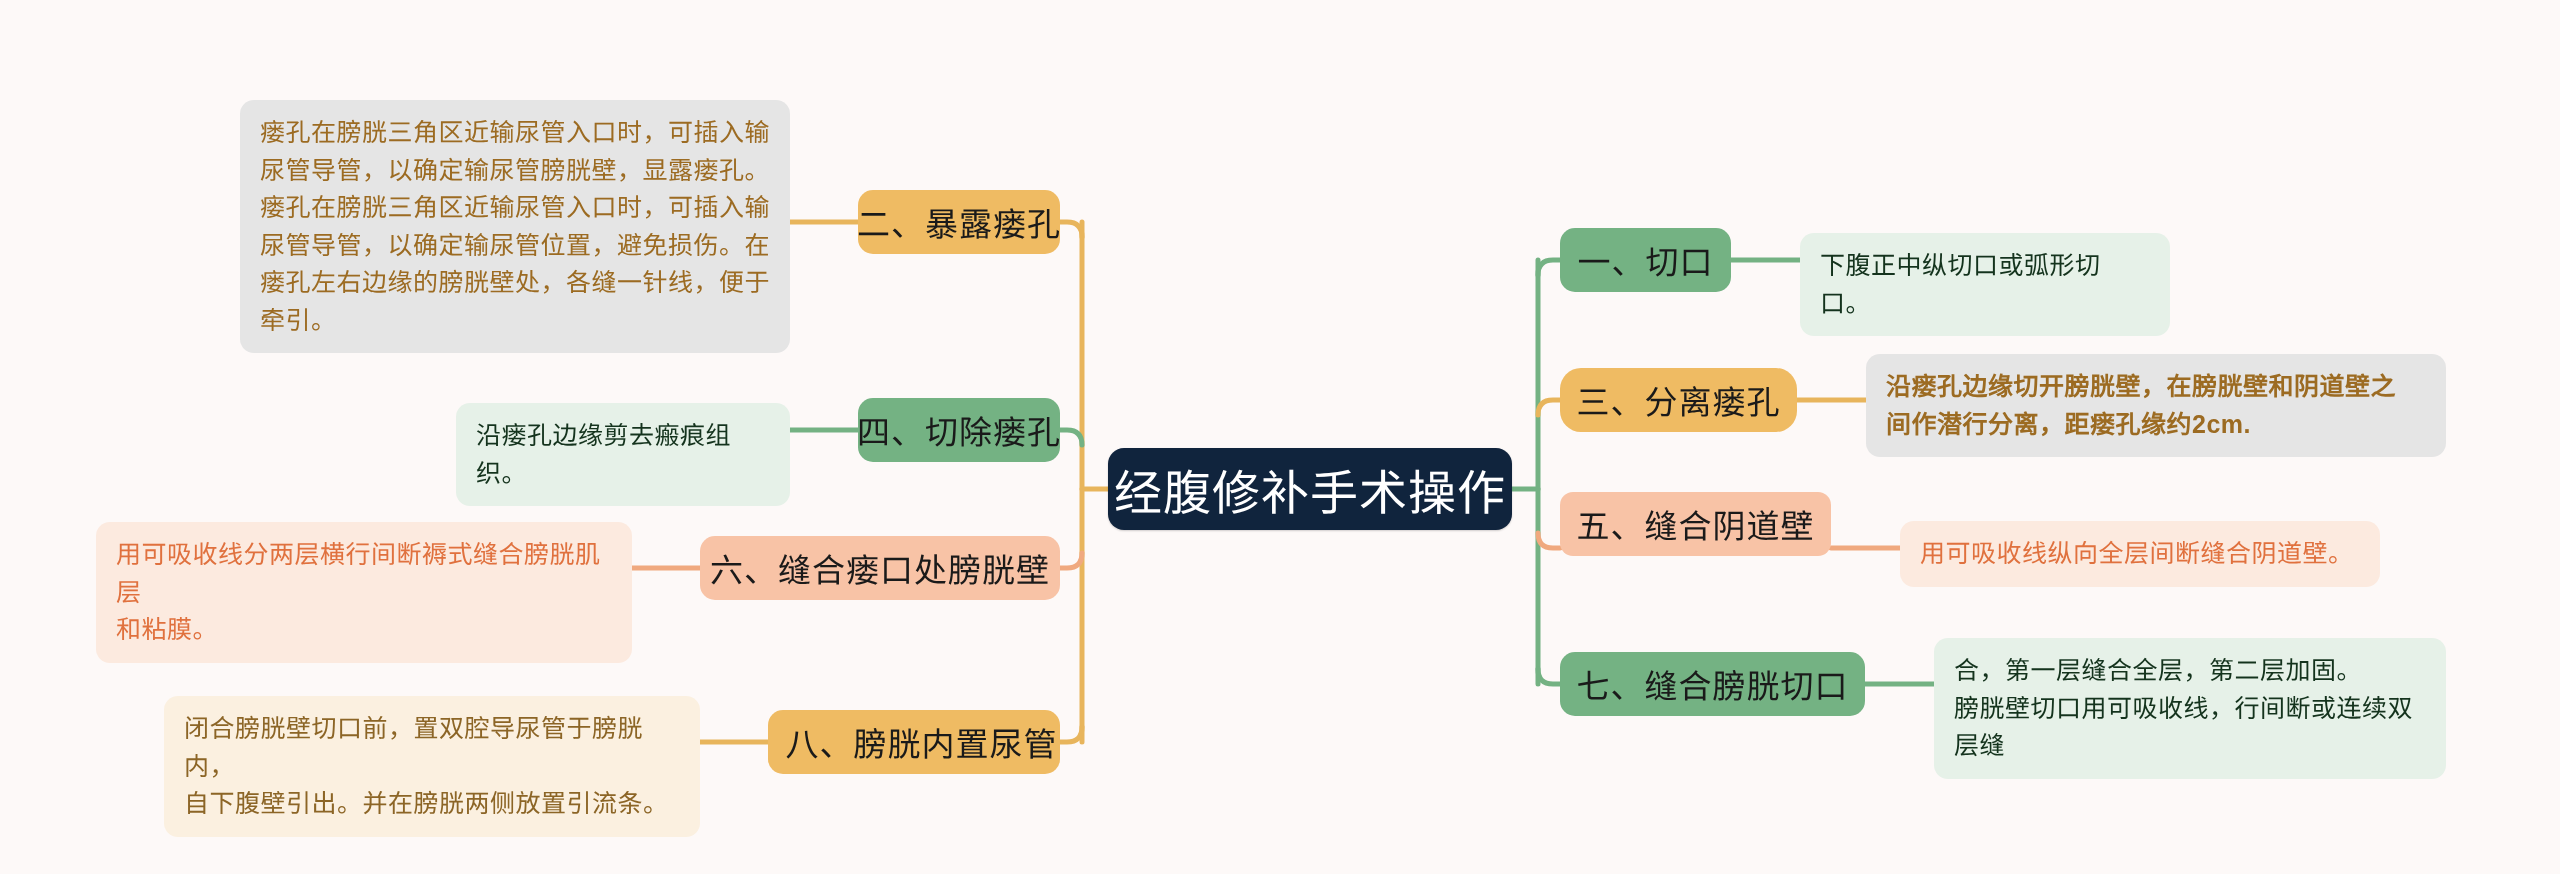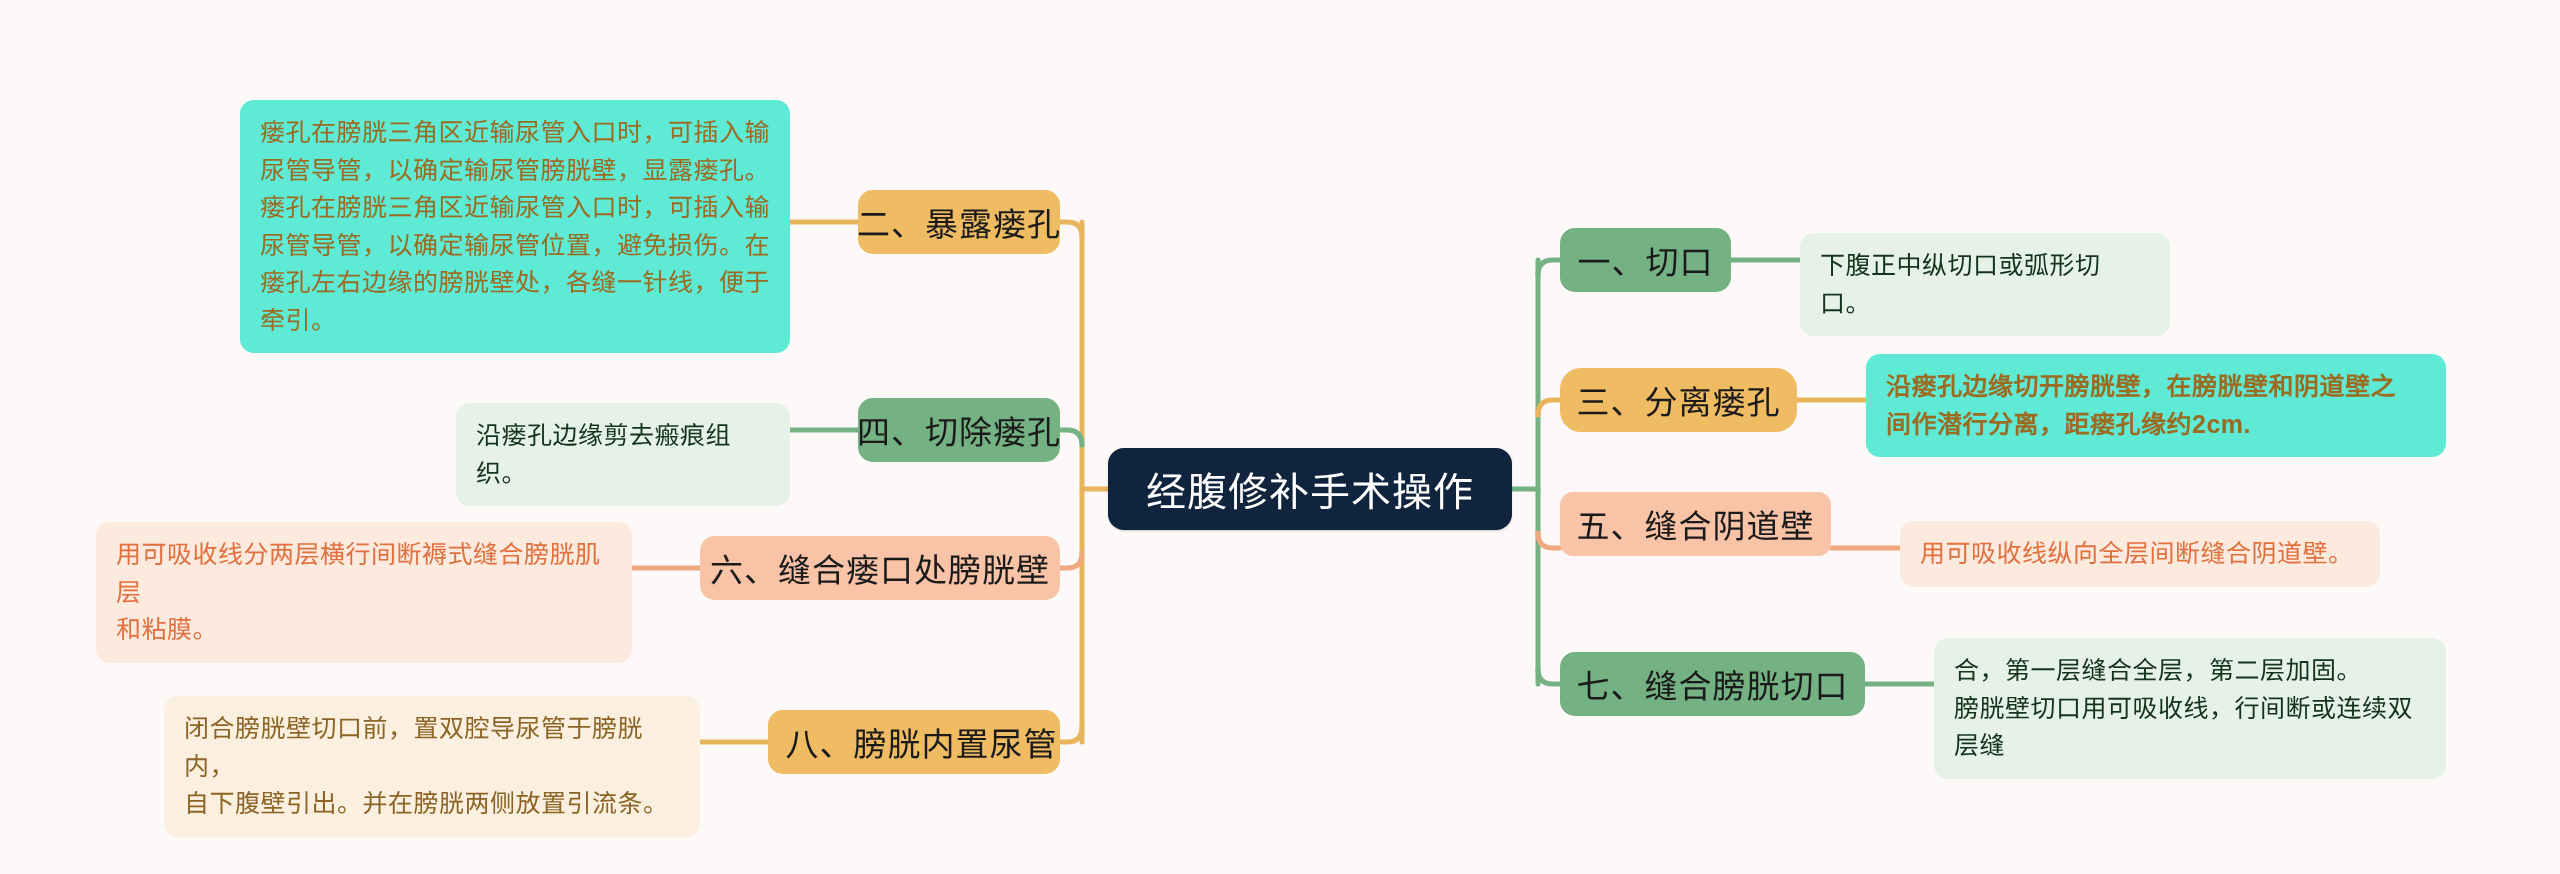--- a/index.html
+++ b/index.html
@@ -76,7 +76,7 @@
     white-space: normal;
     letter-spacing: 0.5px;
   }
-  .leaf.cream       { background: #5eead4; color: #9C6B22; }
+  .leaf.cream       { background: #e5e5e5; color: #9C6B22; }
   .leaf.mint        { background: #E6F1E8; color: #14331D; }
   .leaf.peach       { background: #FCEADF; color: #E0713E; }
   .leaf.sand        { background: #FBF0E0; color: #8C6526; }

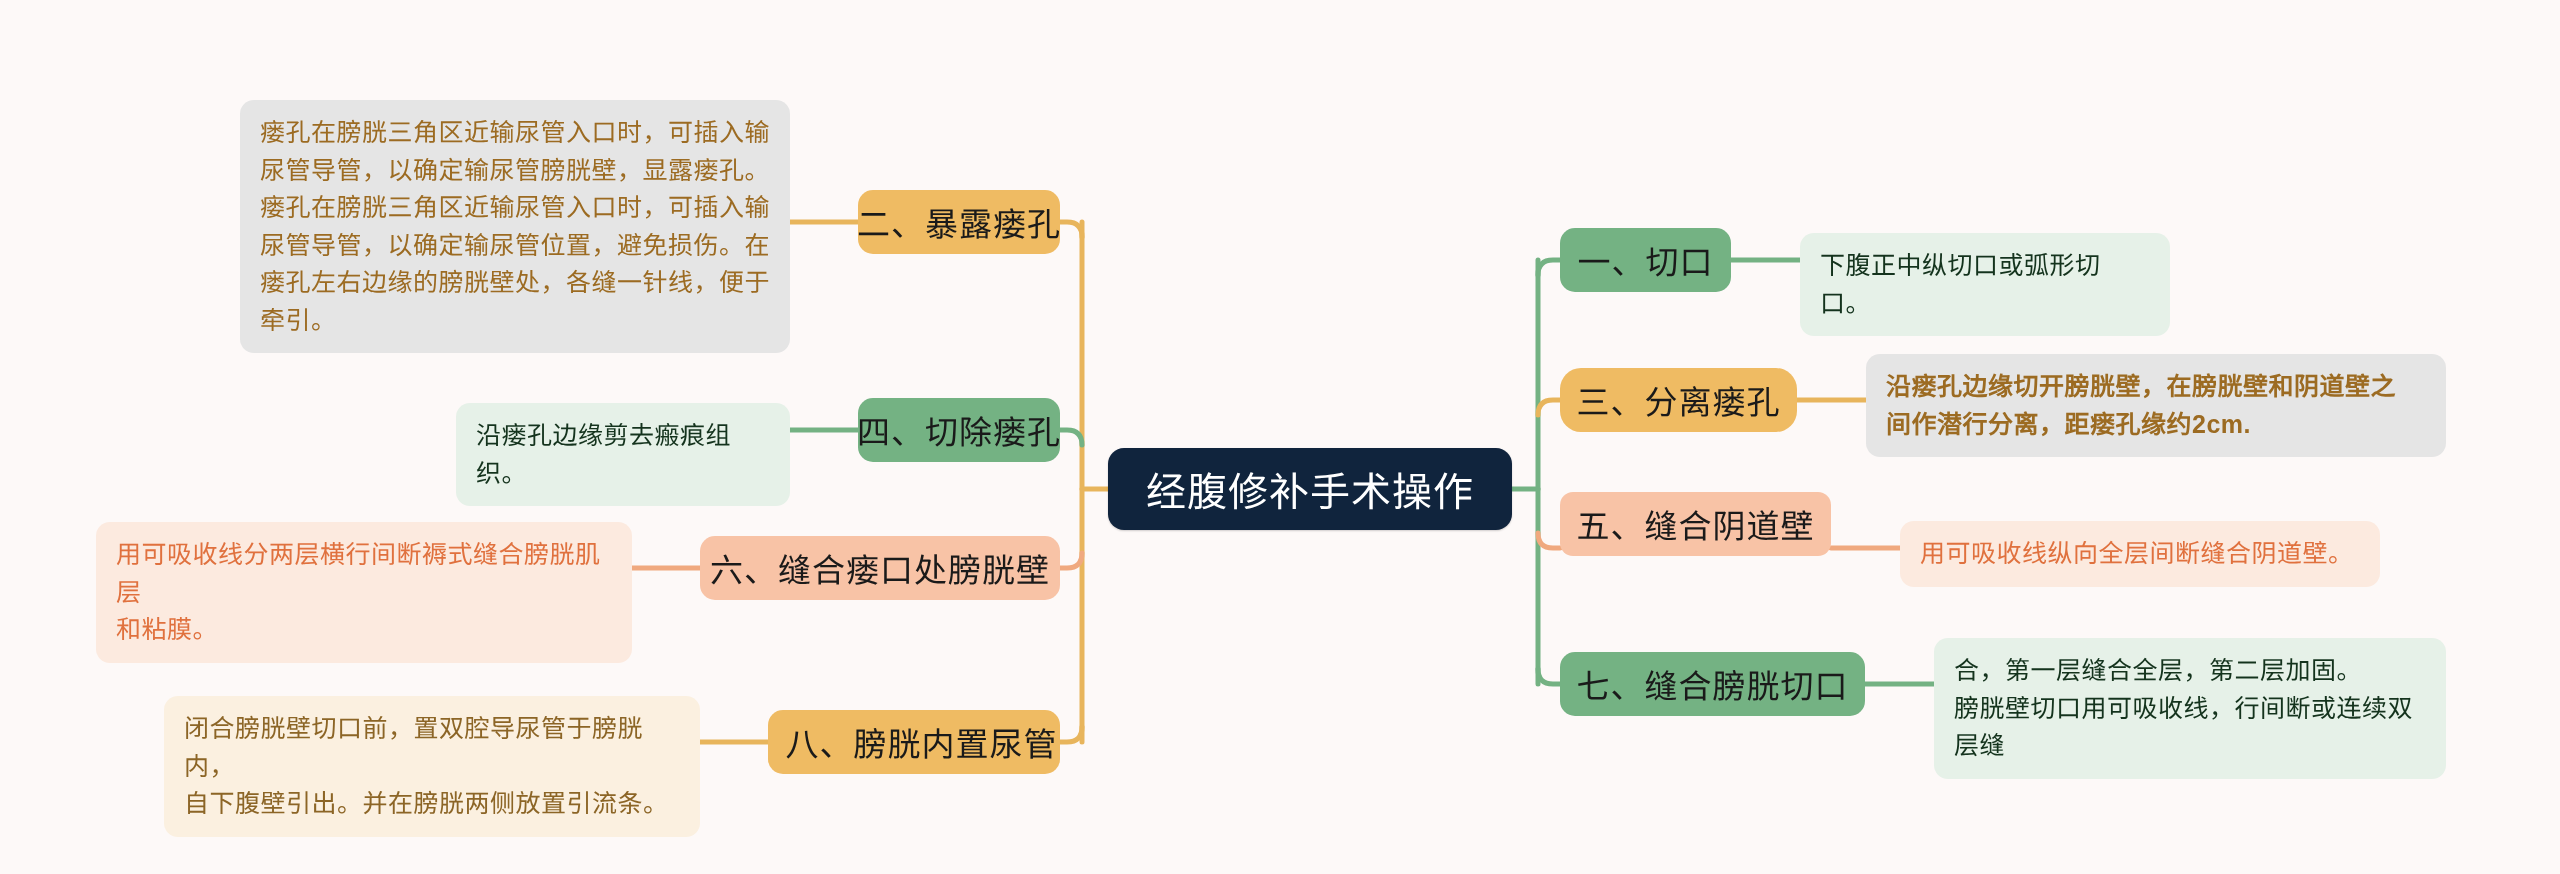--- a/index.html
+++ b/index.html
@@ -46,7 +46,7 @@
     background: #10243D;
     color: #FFFFFF;
     border-radius: 16px;
-    font-size: 40px;
+    font-size: 48px;
     letter-spacing: 1px;
     justify-content: center;
     padding: 9px 30px;

